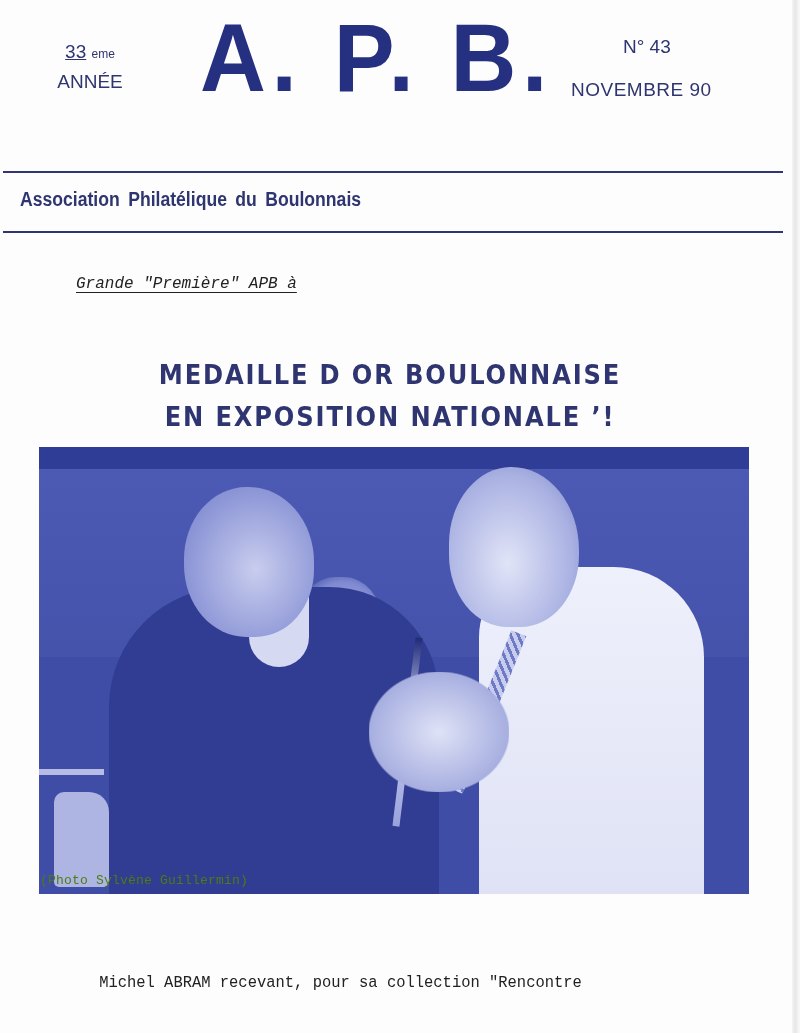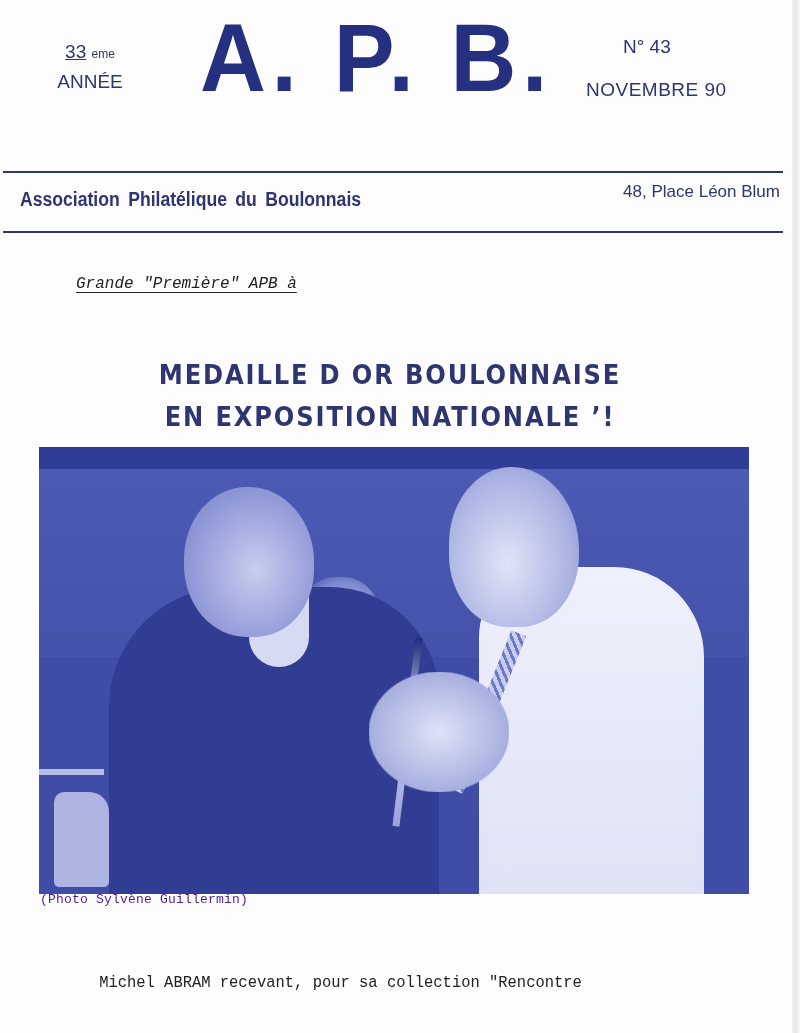--- a/index.html
+++ b/index.html
@@ -26,7 +26,7 @@
     }
     .issue-block { position: absolute; left: 565px; top: 36px; width: 185px; font-size: 19px; color: #2e3570; }
     .issue-no { position: absolute; left: 58px; top: 0; }
-    .issue-date { position: absolute; left: 6px; top: 43px; white-space: nowrap; letter-spacing: 0.5px; margin-left: 15px; }
+    .issue-date { position: absolute; left: 6px; top: 43px; white-space: nowrap; letter-spacing: 0.5px; }
     
     .rule { position: absolute; height: 2px; background: #2e3570; }
     .rule-top { left: 3px; top: 171px; width: 780px; }

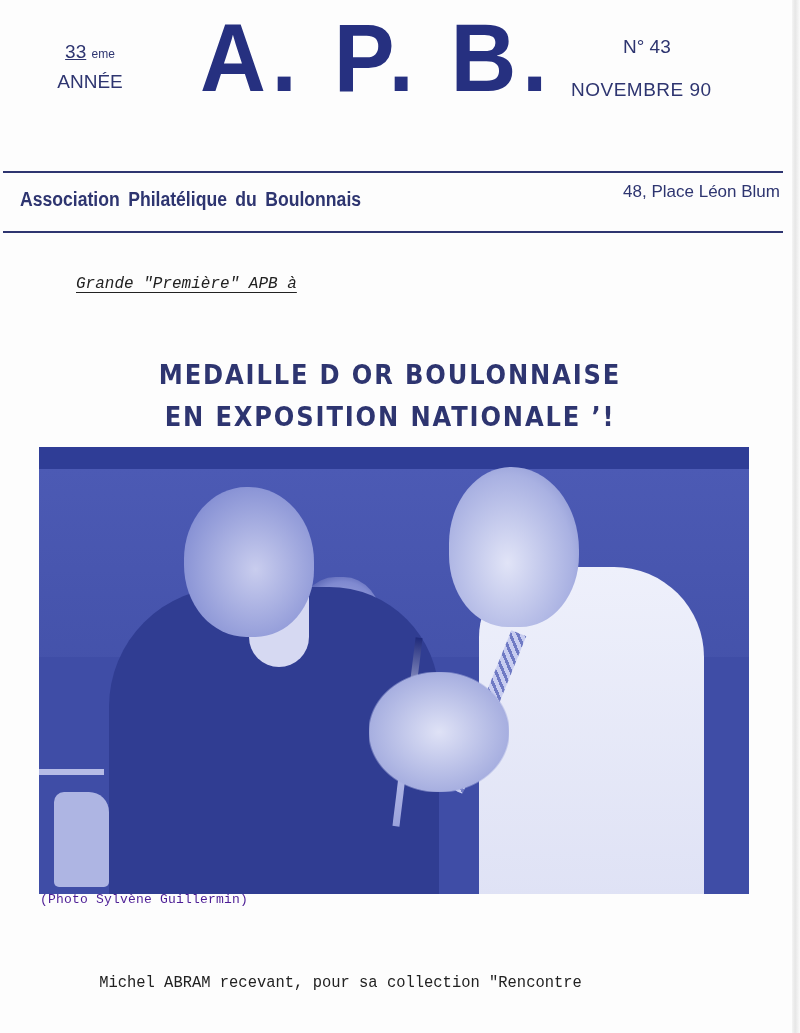--- a/index.html
+++ b/index.html
@@ -110,7 +110,6 @@
 <div class="rule rule-top"></div>
 <div class="assoc-name">Association Philatélique du Boulonnais</div>
 <div class="address">
-  <div>48, Place Léon Blum</div>
 </div>
 <div class="rule rule-bottom"></div>
 

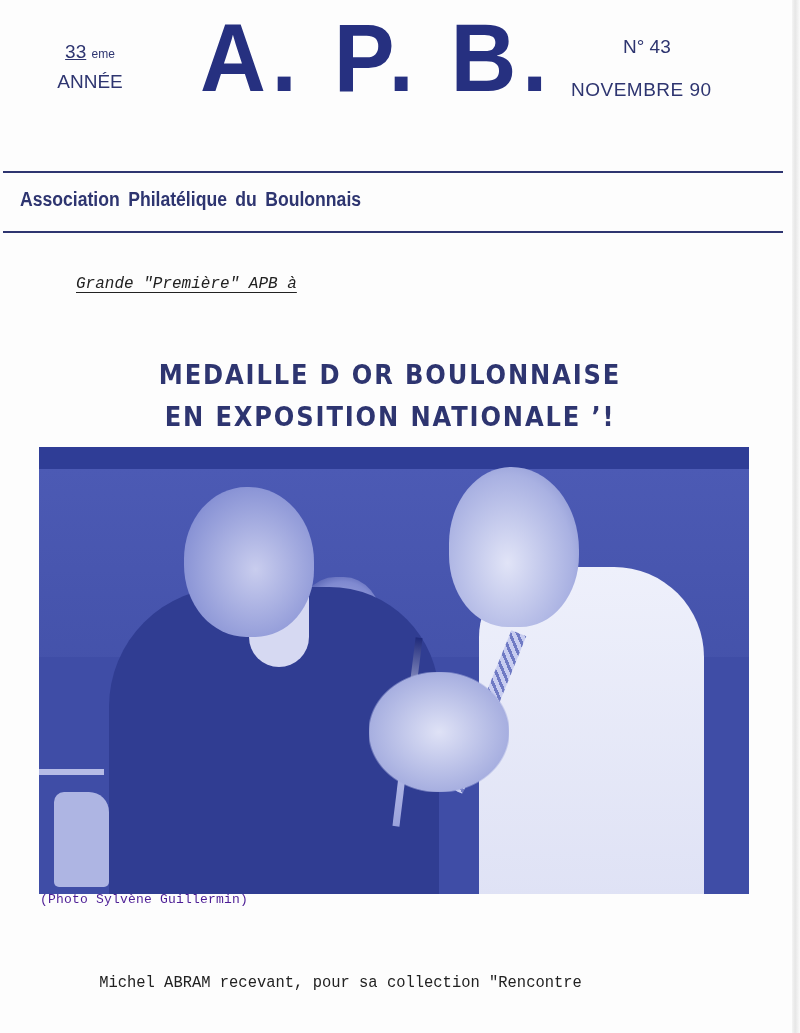--- a/index.html
+++ b/index.html
@@ -75,8 +75,8 @@
     .cloth { left: 15px; top: 345px; width: 55px; height: 95px; background: #aeb5e3; border-radius: 10px 20px 5px 5px; }
     
     .credit {
-      position: absolute; left: 40px; top: 892px; font-family: "Liberation Mono", monospace;
-      font-size: 13px; color: #4c1d95; letter-spacing: 0.2px;
+      position: absolute; left: 40px; top: 873px; font-family: "Liberation Mono", monospace;
+      font-size: 13px; color: #4d7c0f; letter-spacing: 0.2px;
     }
     .caption {
       position: absolute; left: 62px; top: 928px; width: 700px;

